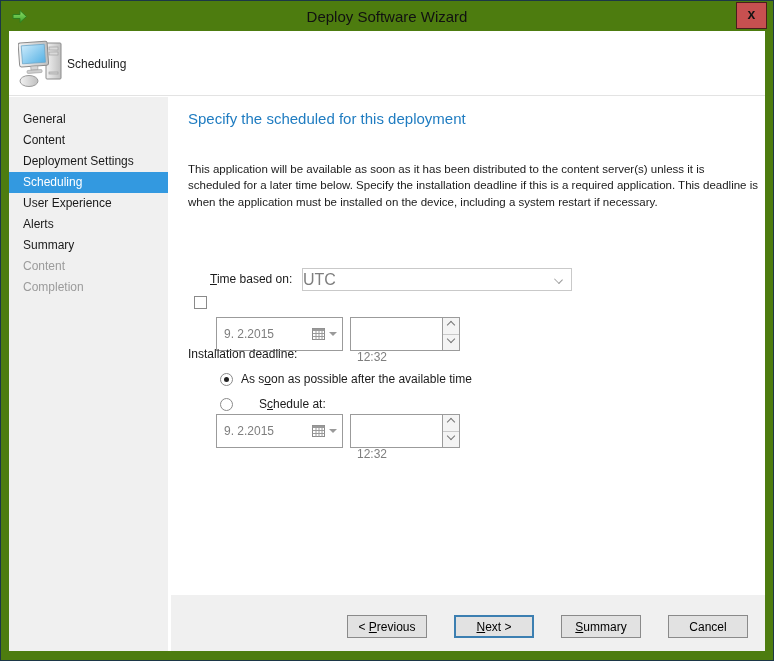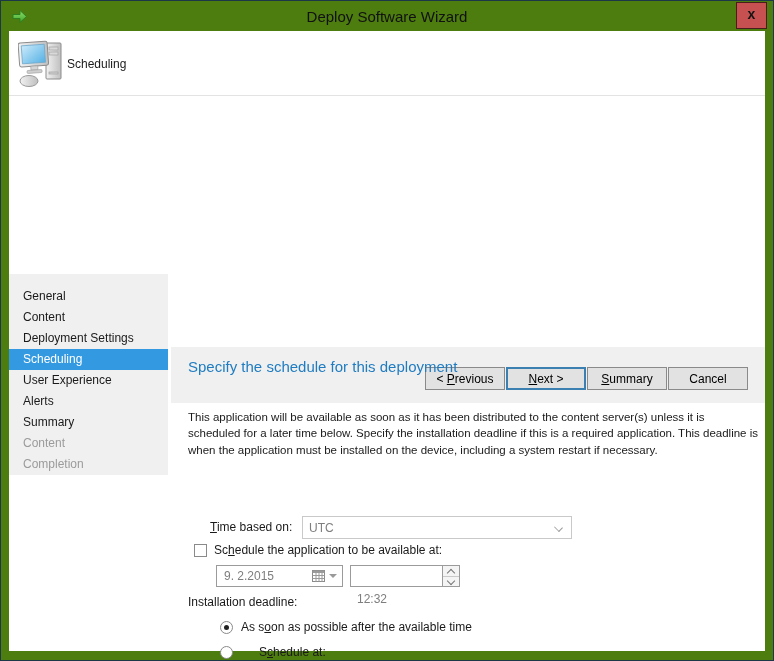--- a/index.html
+++ b/index.html
@@ -33,7 +33,7 @@
   .computer-icon { position:absolute; left:9px; top:7px; }
   .header-title { position:absolute; left:58px; top:26px; font-size:12px; color:#1a1a1a; }
 
-  .main-row { position:absolute; top:66px; left:0; right:0; bottom:0; display:flex;align-items:center; }
+  .main-row { position:absolute; top:66px; left:0; right:0; bottom:0; display:flex; }
 
   
   .sidebar { width:162px; background:#F0F0F0; border-right:3px solid #fff; padding-top:12px; }

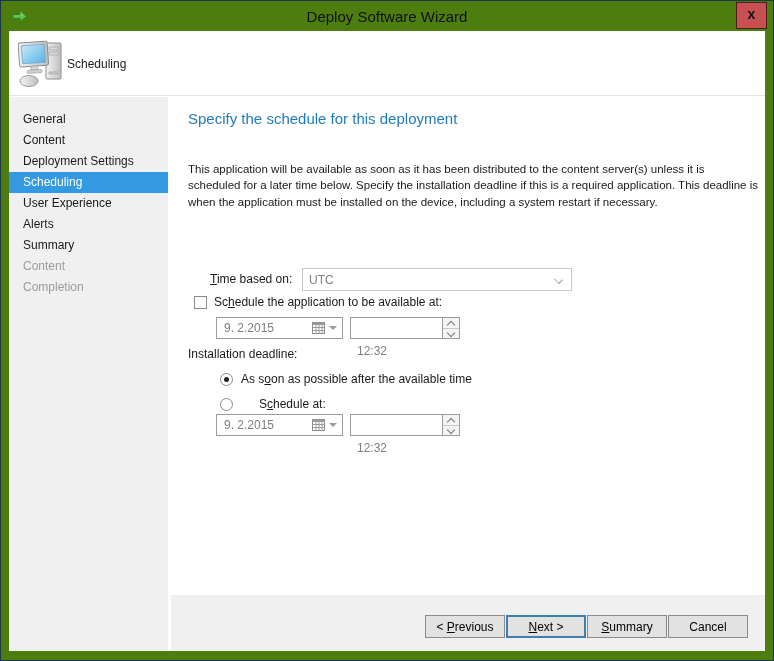--- a/index.html
+++ b/index.html
@@ -170,7 +170,7 @@
       <div class="content-col">
         <div class="content">
 
-          <div class="page-heading">Specify the schedule for this deployment</div>
+          <div class="page-heading">Specify the scheduled for this deployment</div>
           <div class="page-desc">This application will be available as soon as it has been distributed to the content server(s) unless it is scheduled for a later time below. Specify the installation deadline if this is a required application. This deadline is when the application must be installed on the device, including a system restart if necessary.</div>
 
           <span class="lbl-time"><u>T</u>ime based on:</span>

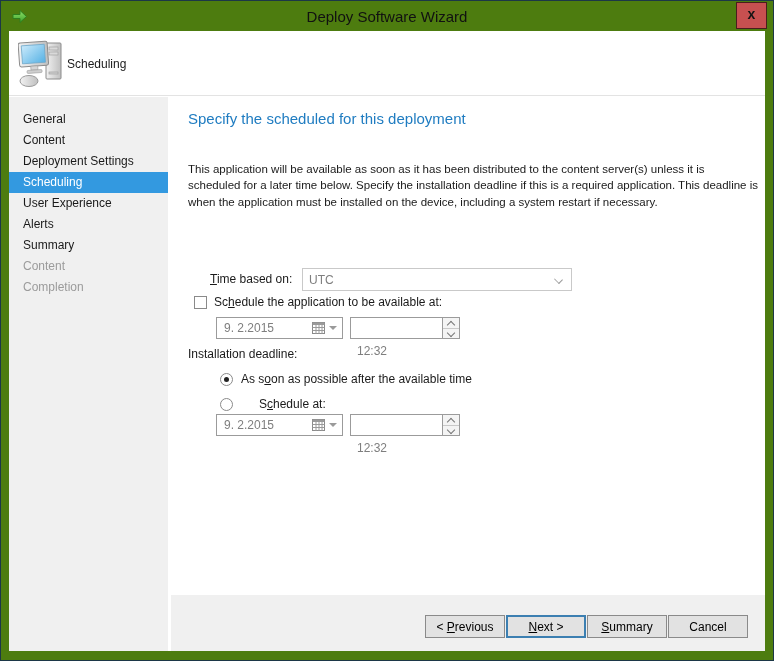--- a/index.html
+++ b/index.html
@@ -52,7 +52,7 @@
   .combo {
     position:absolute; left:131px; top:171px; width:270px; height:23px;
     border:1px solid #C9C9C9; background:#fff; color:#7E7E7E;
-    display:flex; align-items:center; padding-left:6px; font-size:12px;
+    display:flex; align-items:center; font-size:16px;
   }
   .combo-chev { position:absolute; right:9px; top:7px; width:7px; height:7px;
     border-right:1px solid #9a9a9a; border-bottom:1px solid #9a9a9a; transform:rotate(45deg) scaleY(.8); }

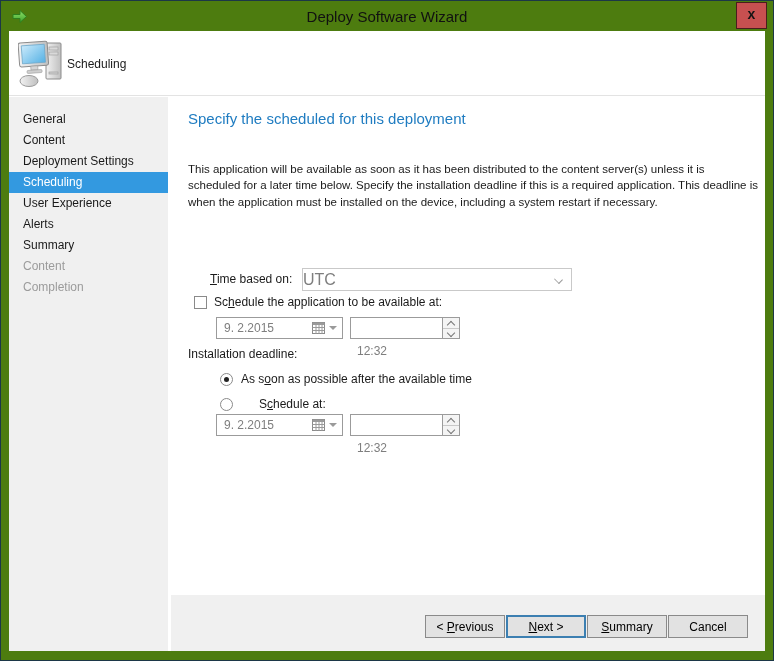--- a/index.html
+++ b/index.html
@@ -180,7 +180,6 @@
           </div>
 
           <div class="checkbox"></div>
-          <span class="lbl-check">Sc<u>h</u>edule the application to be available at:</span>
 
           <div class="datebox row1">
             <span class="val">9. 2.2015</span>

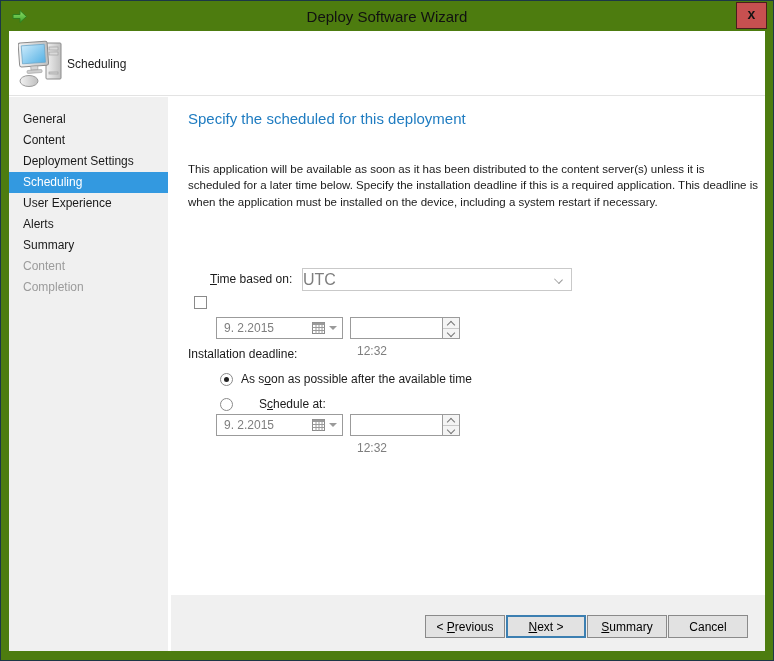--- a/index.html
+++ b/index.html
@@ -62,7 +62,7 @@
   .lbl-check { position:absolute; left:43px; top:198px; }
 
   .datebox, .timebox {
-    position:absolute; height:22px; border:1px solid #9B9B9B; background:#fff;
+    position:absolute; height:34px; border:1px solid #9B9B9B; background:#fff;
     display:flex; align-items:center; color:#7E7E7E; font-size:12px;
   }
   .datebox { left:45px; width:127px; }

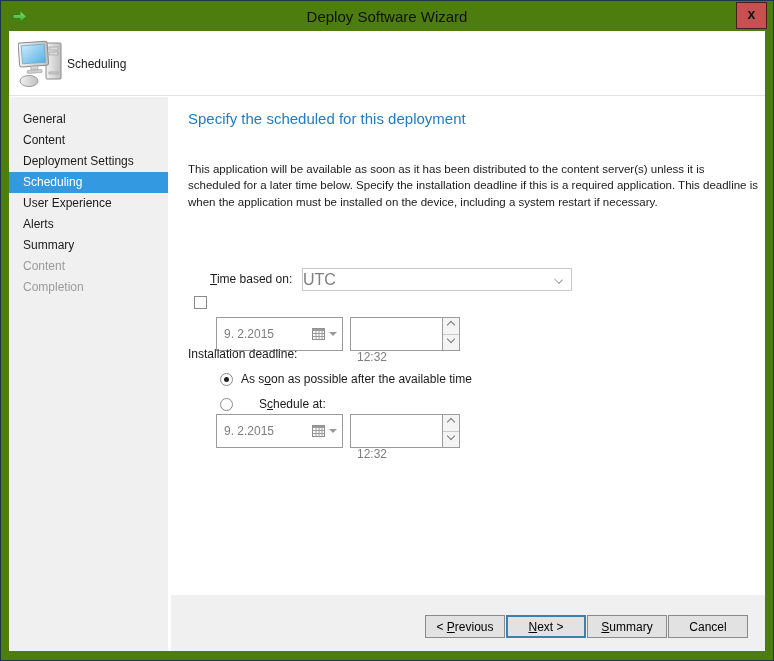--- a/index.html
+++ b/index.html
@@ -94,7 +94,7 @@
   .footer {
     height:58px; background:#F0F0F0; border-top:2px solid #fff;
     display:flex; justify-content:flex-end; align-items:flex-start;
-    padding:20px 17px 0 0; gap:1px;
+    padding:20px 17px 0 0; gap:27px;
   }
   .btn {
     min-width:80px; height:23px; padding:0 10px;

